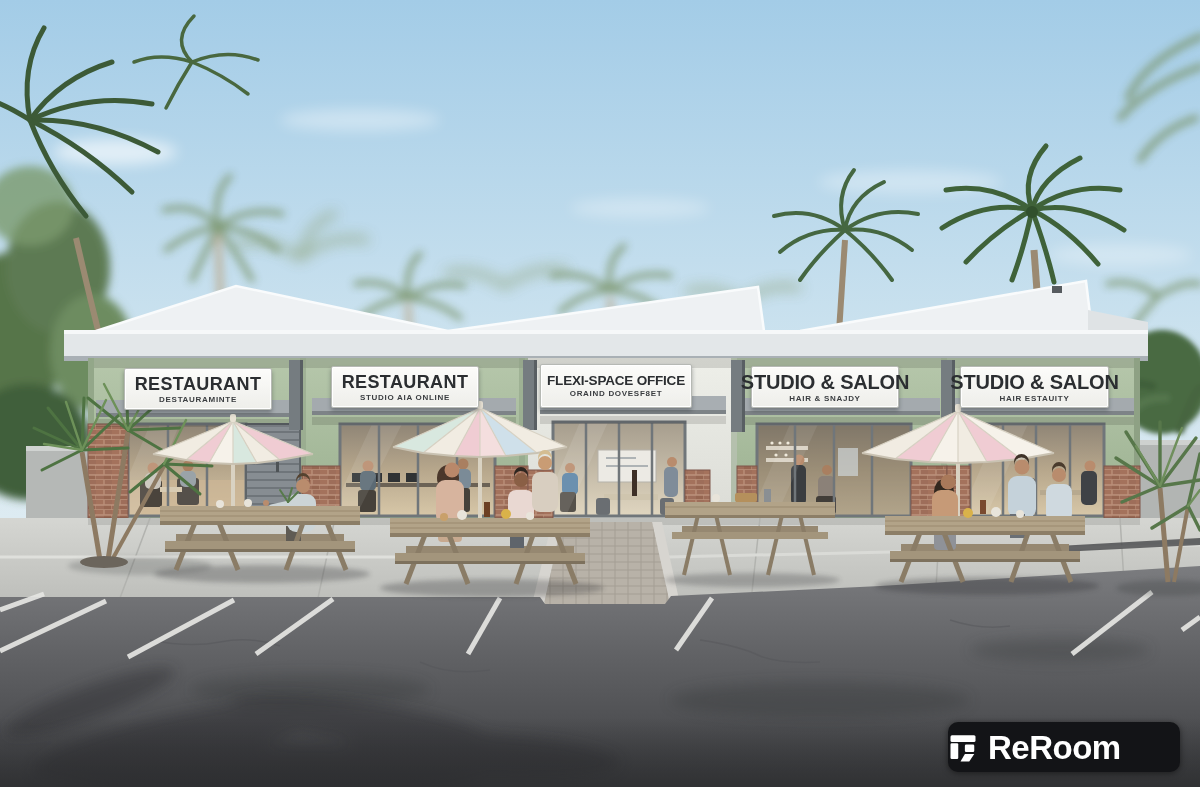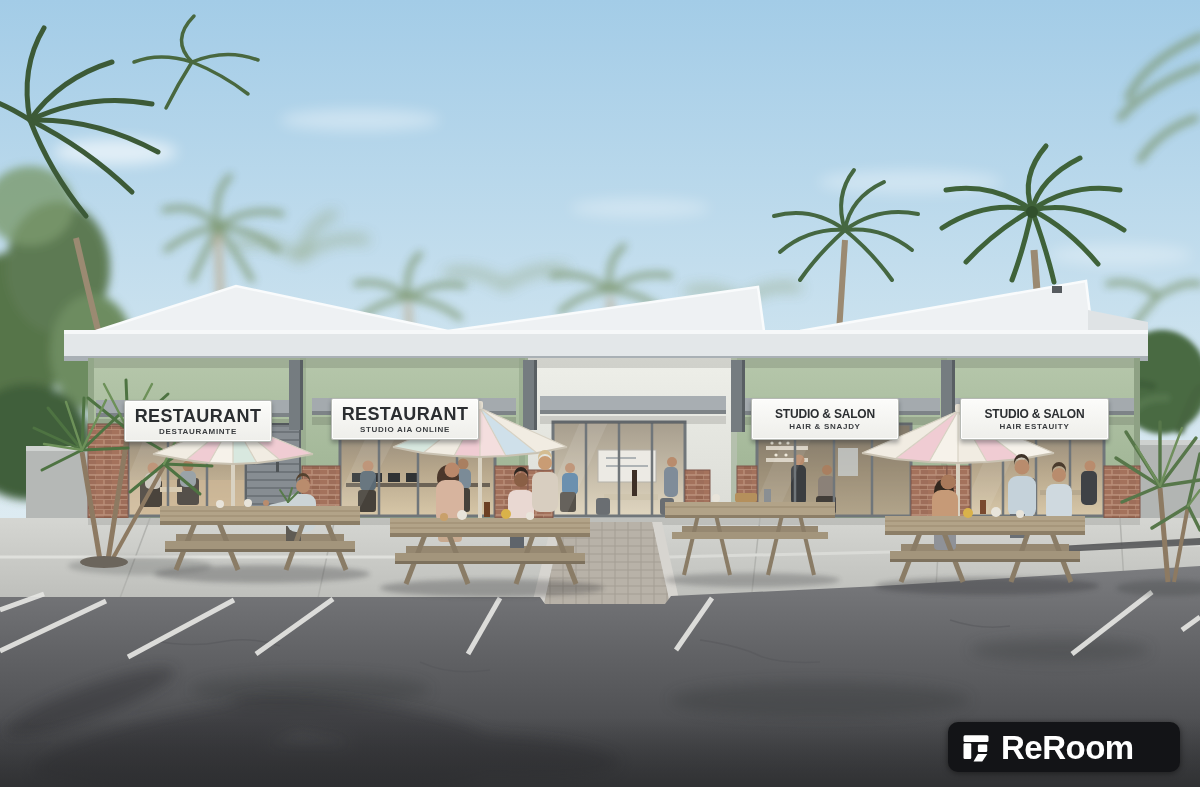--- a/index.html
+++ b/index.html
@@ -7,7 +7,7 @@
   .scene svg.bg{position:absolute;left:0;top:0;}
   .sign{position:absolute;display:flex;flex-direction:column;align-items:center;justify-content:center;
         background:linear-gradient(#fcfcfa,#eeeeea);border:1px solid #b6b9b4;border-radius:2px;
-        box-shadow:0 3px 4px rgba(40,45,50,.38), inset 0 0 0 1px #ffffff;z-index:5;margin-top:32px;}
+        box-shadow:0 3px 4px rgba(40,45,50,.38), inset 0 0 0 1px #ffffff;z-index:5;}
   .sign .t{font-weight:bold;color:#2b2e31;line-height:1;white-space:nowrap;letter-spacing:.4px;}
   .sign .s{font-weight:bold;font-size:8px;color:#3a3d40;line-height:1;margin-top:3px;white-space:nowrap;letter-spacing:.7px;}
   #sign1{left:124px;top:368px;width:146px;height:40px}

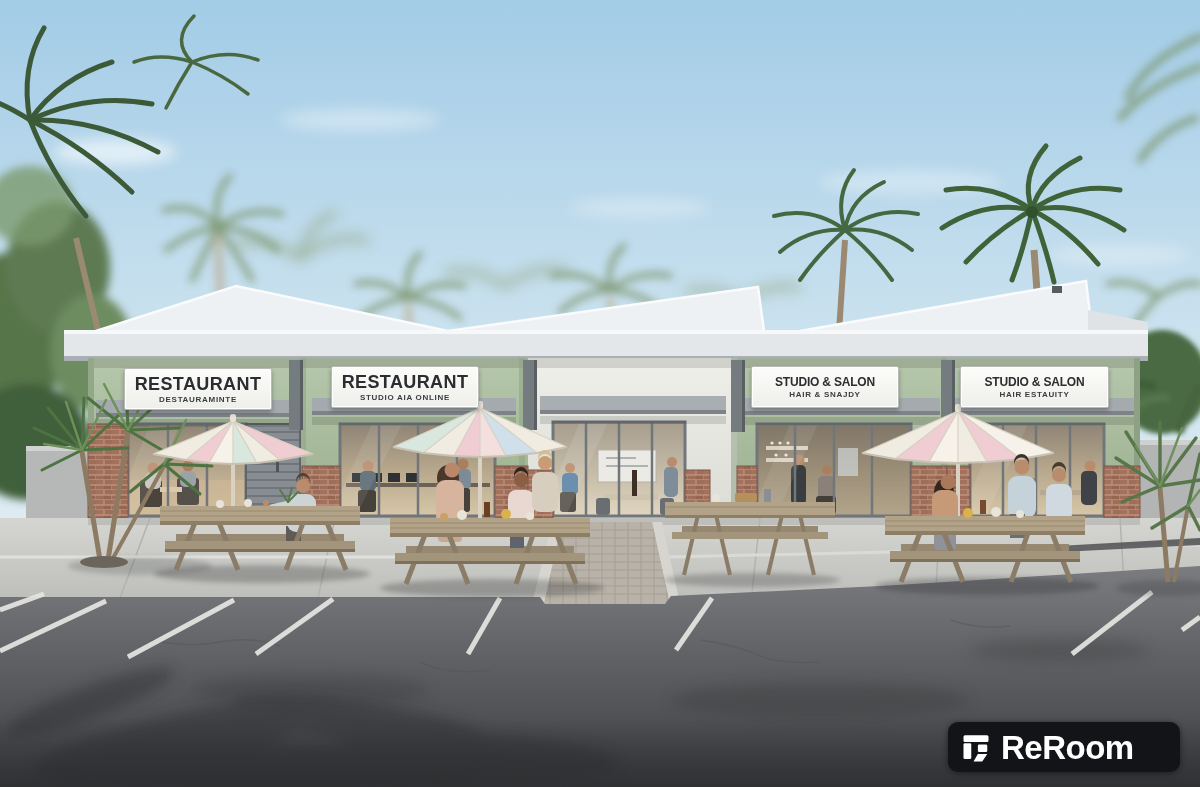--- a/index.html
+++ b/index.html
@@ -771,6 +771,10 @@
   <div class="t">RESTAURANT</div>
   <div class="s">STUDIO AIA ONLINE</div>
 </div>
+<div class="sign" id="sign3">
+  <div class="t">FLEXI-SPACE OFFICE</div>
+  <div class="s">ORAIND DOVESF8ET</div>
+</div>
 <div class="sign" id="sign4">
   <div class="t">STUDIO &amp; SALON</div>
   <div class="s">HAIR &amp; SNAJDY</div>

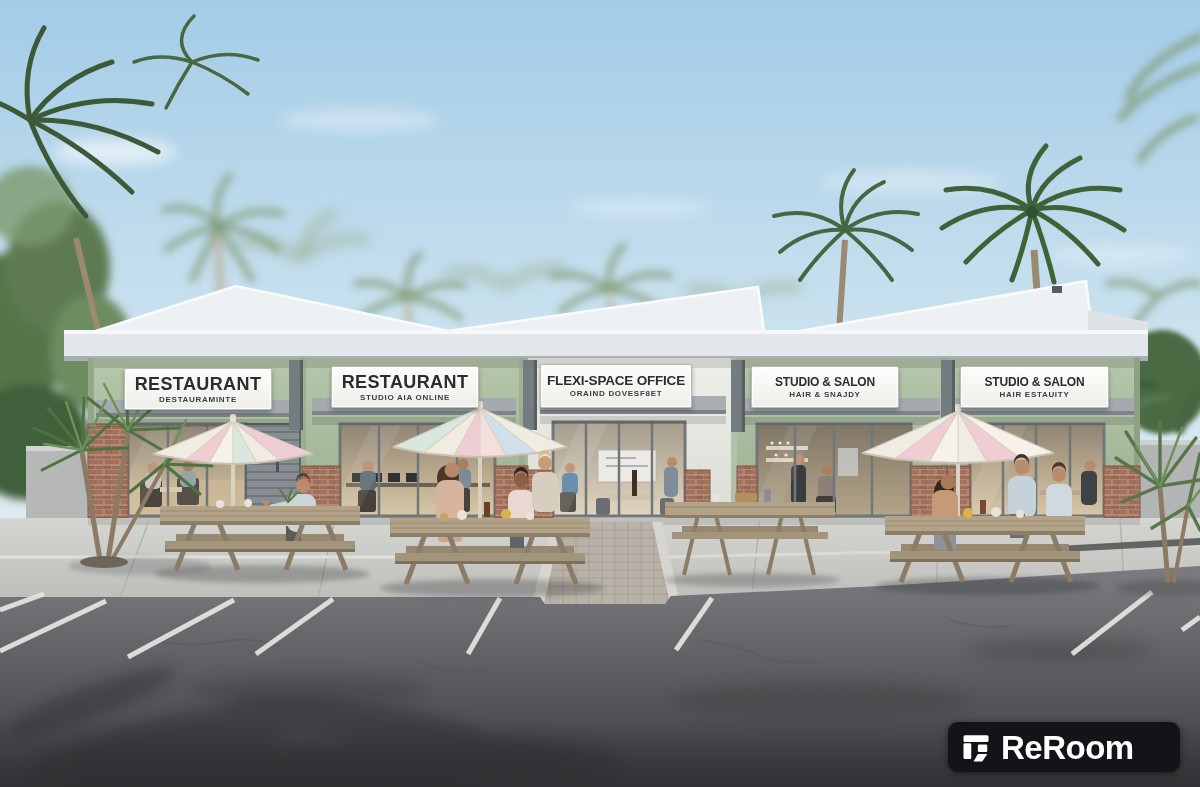--- a/index.html
+++ b/index.html
@@ -17,7 +17,7 @@
   #sign5{left:960px;top:366px;width:147px;height:40px}
   #sign1 .t,#sign2 .t{font-size:18px}
   #sign3 .t{font-size:13.5px;letter-spacing:-0.2px}
-  #sign4 .t,#sign5 .t{font-size:12px;letter-spacing:-0.2px}
+  #sign4 .t,#sign5 .t{font-size:20px;letter-spacing:-0.2px}
   .badge{position:absolute;left:948px;top:722px;width:232px;height:50px;background:#131417;border-radius:10px;
          display:flex;align-items:center;padding-left:13px;box-sizing:border-box;gap:10px;z-index:6;
          box-shadow:0 1px 6px rgba(0,0,0,.5);}

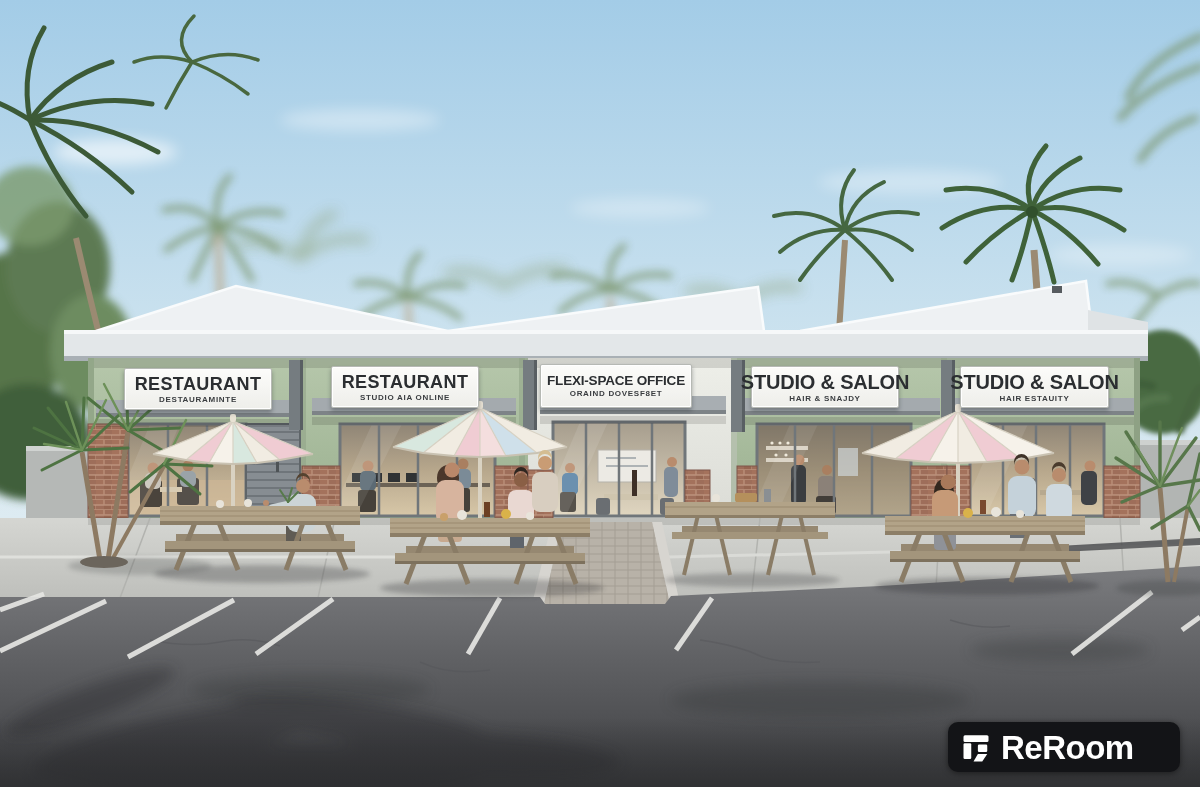--- a/index.html
+++ b/index.html
@@ -19,7 +19,7 @@
   #sign3 .t{font-size:13.5px;letter-spacing:-0.2px}
   #sign4 .t,#sign5 .t{font-size:20px;letter-spacing:-0.2px}
   .badge{position:absolute;left:948px;top:722px;width:232px;height:50px;background:#131417;border-radius:10px;
-         display:flex;align-items:center;padding-left:13px;box-sizing:border-box;gap:10px;z-index:6;
+         display:flex;align-items:center;padding-left:0;box-sizing:border-box;gap:10px;z-index:6;
          box-shadow:0 1px 6px rgba(0,0,0,.5);}
   .badge .lbl{color:#fff;font-weight:bold;font-size:33px;letter-spacing:-0.5px;line-height:1;}
 </style>

